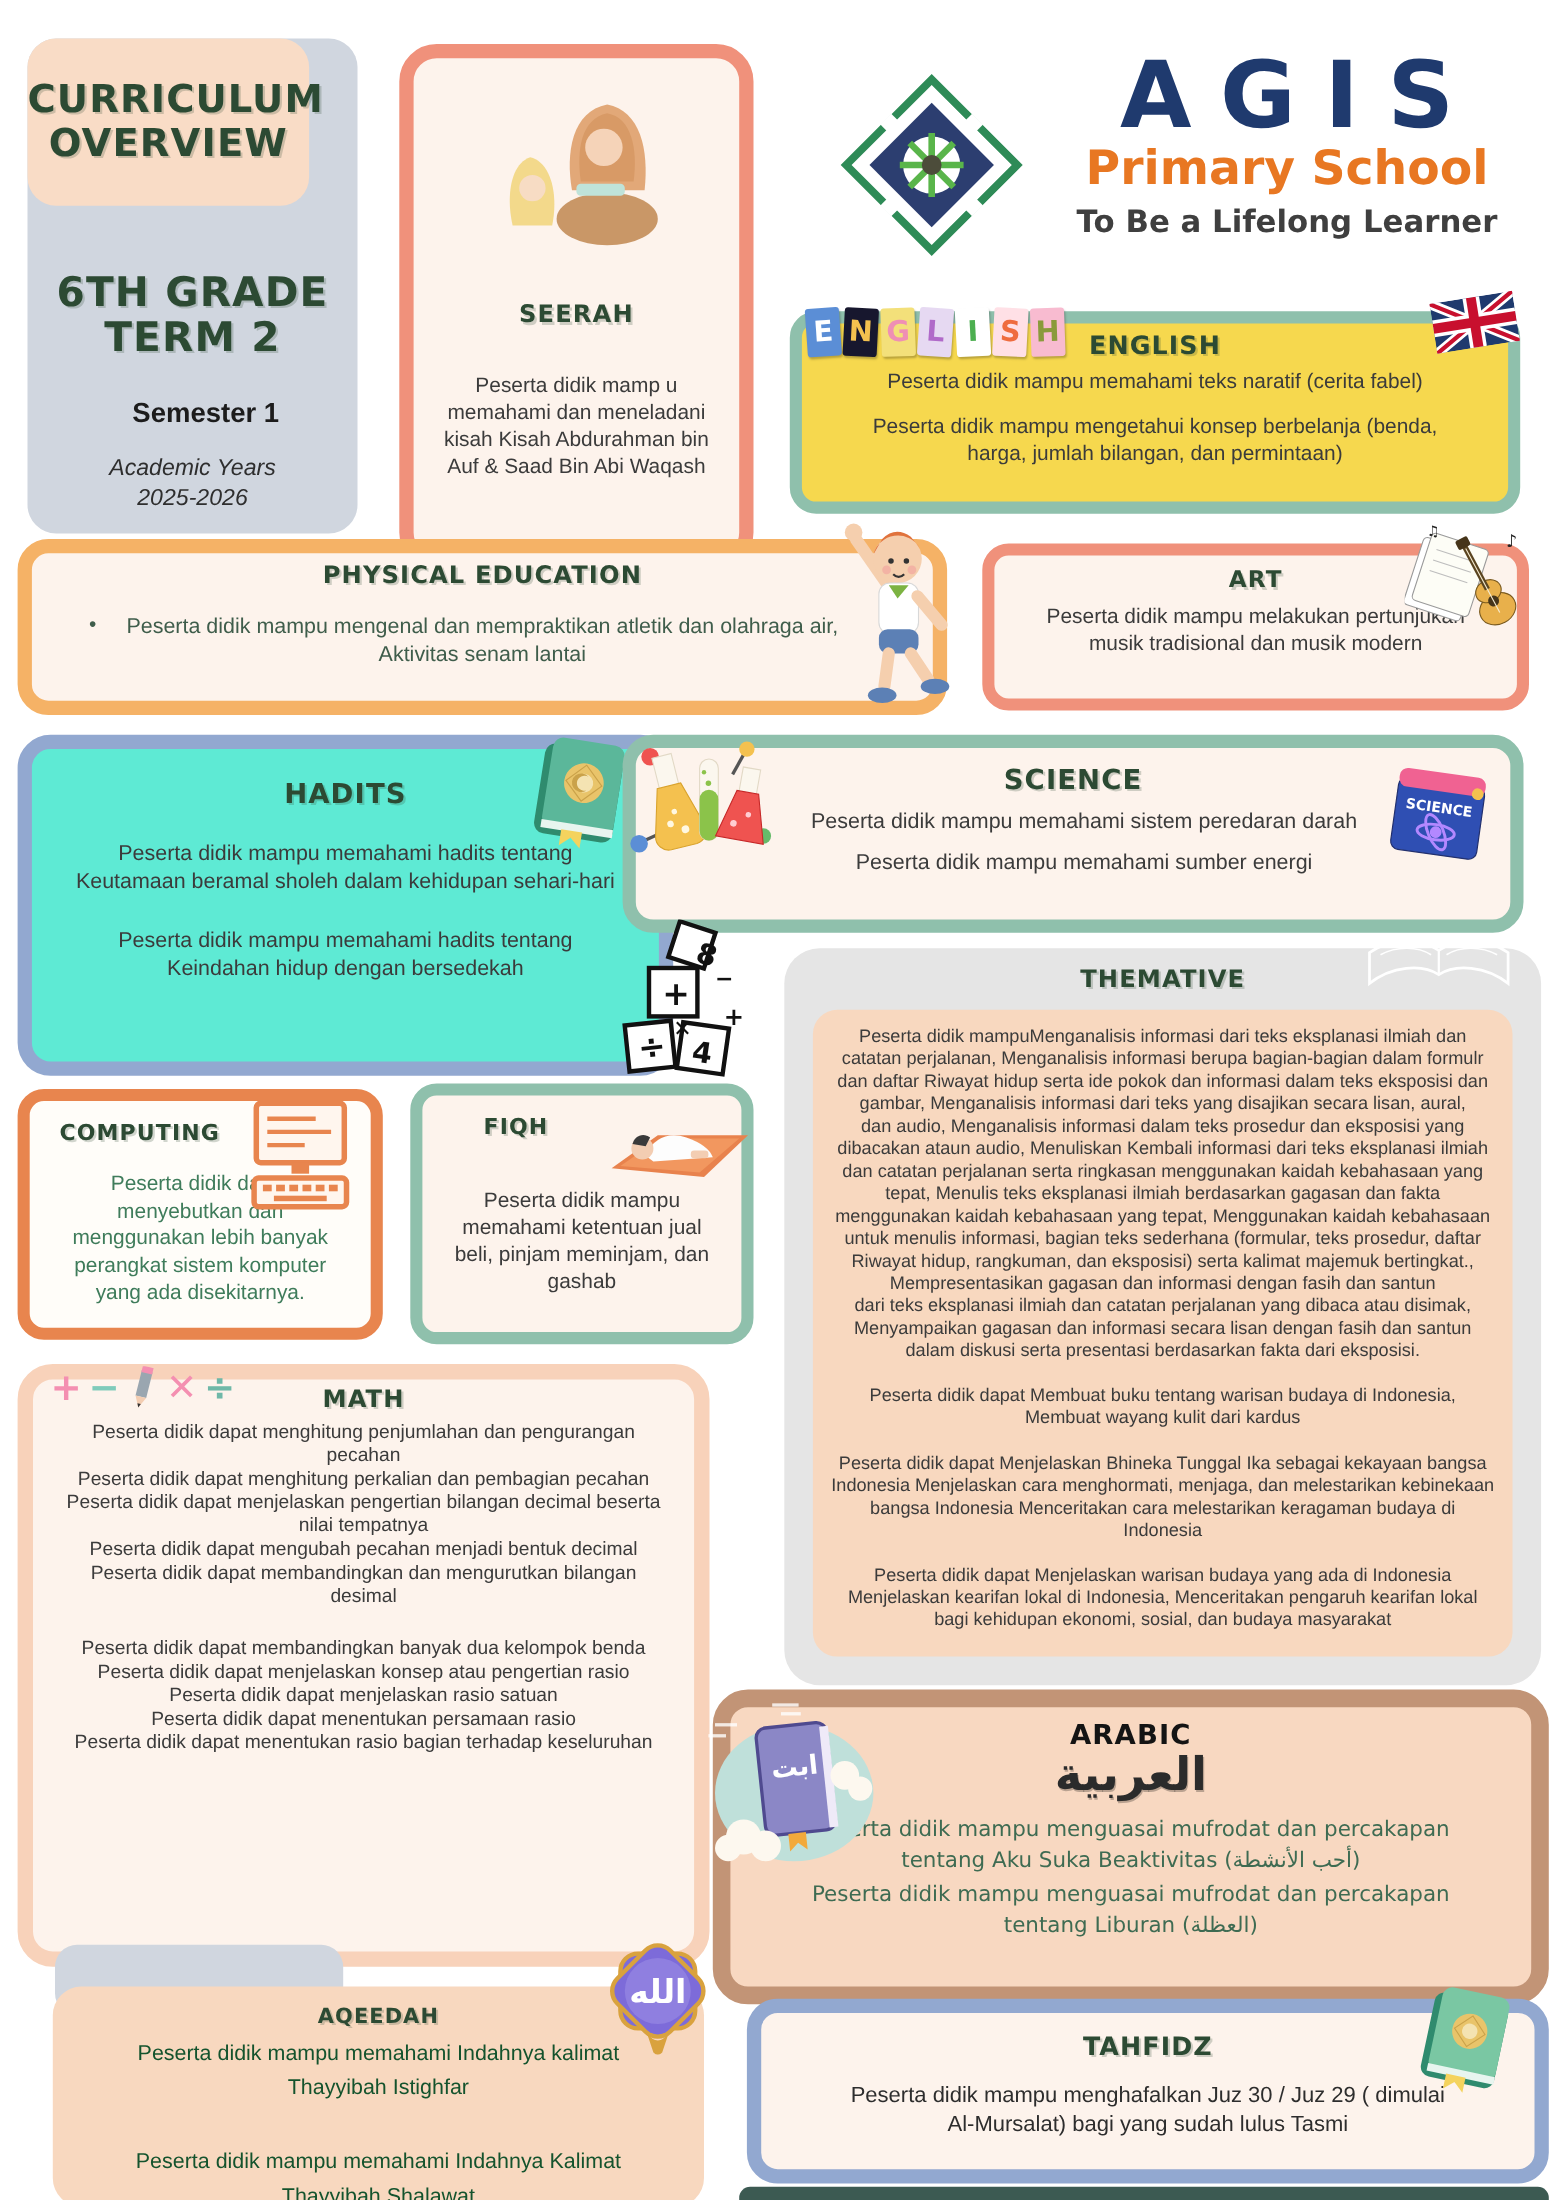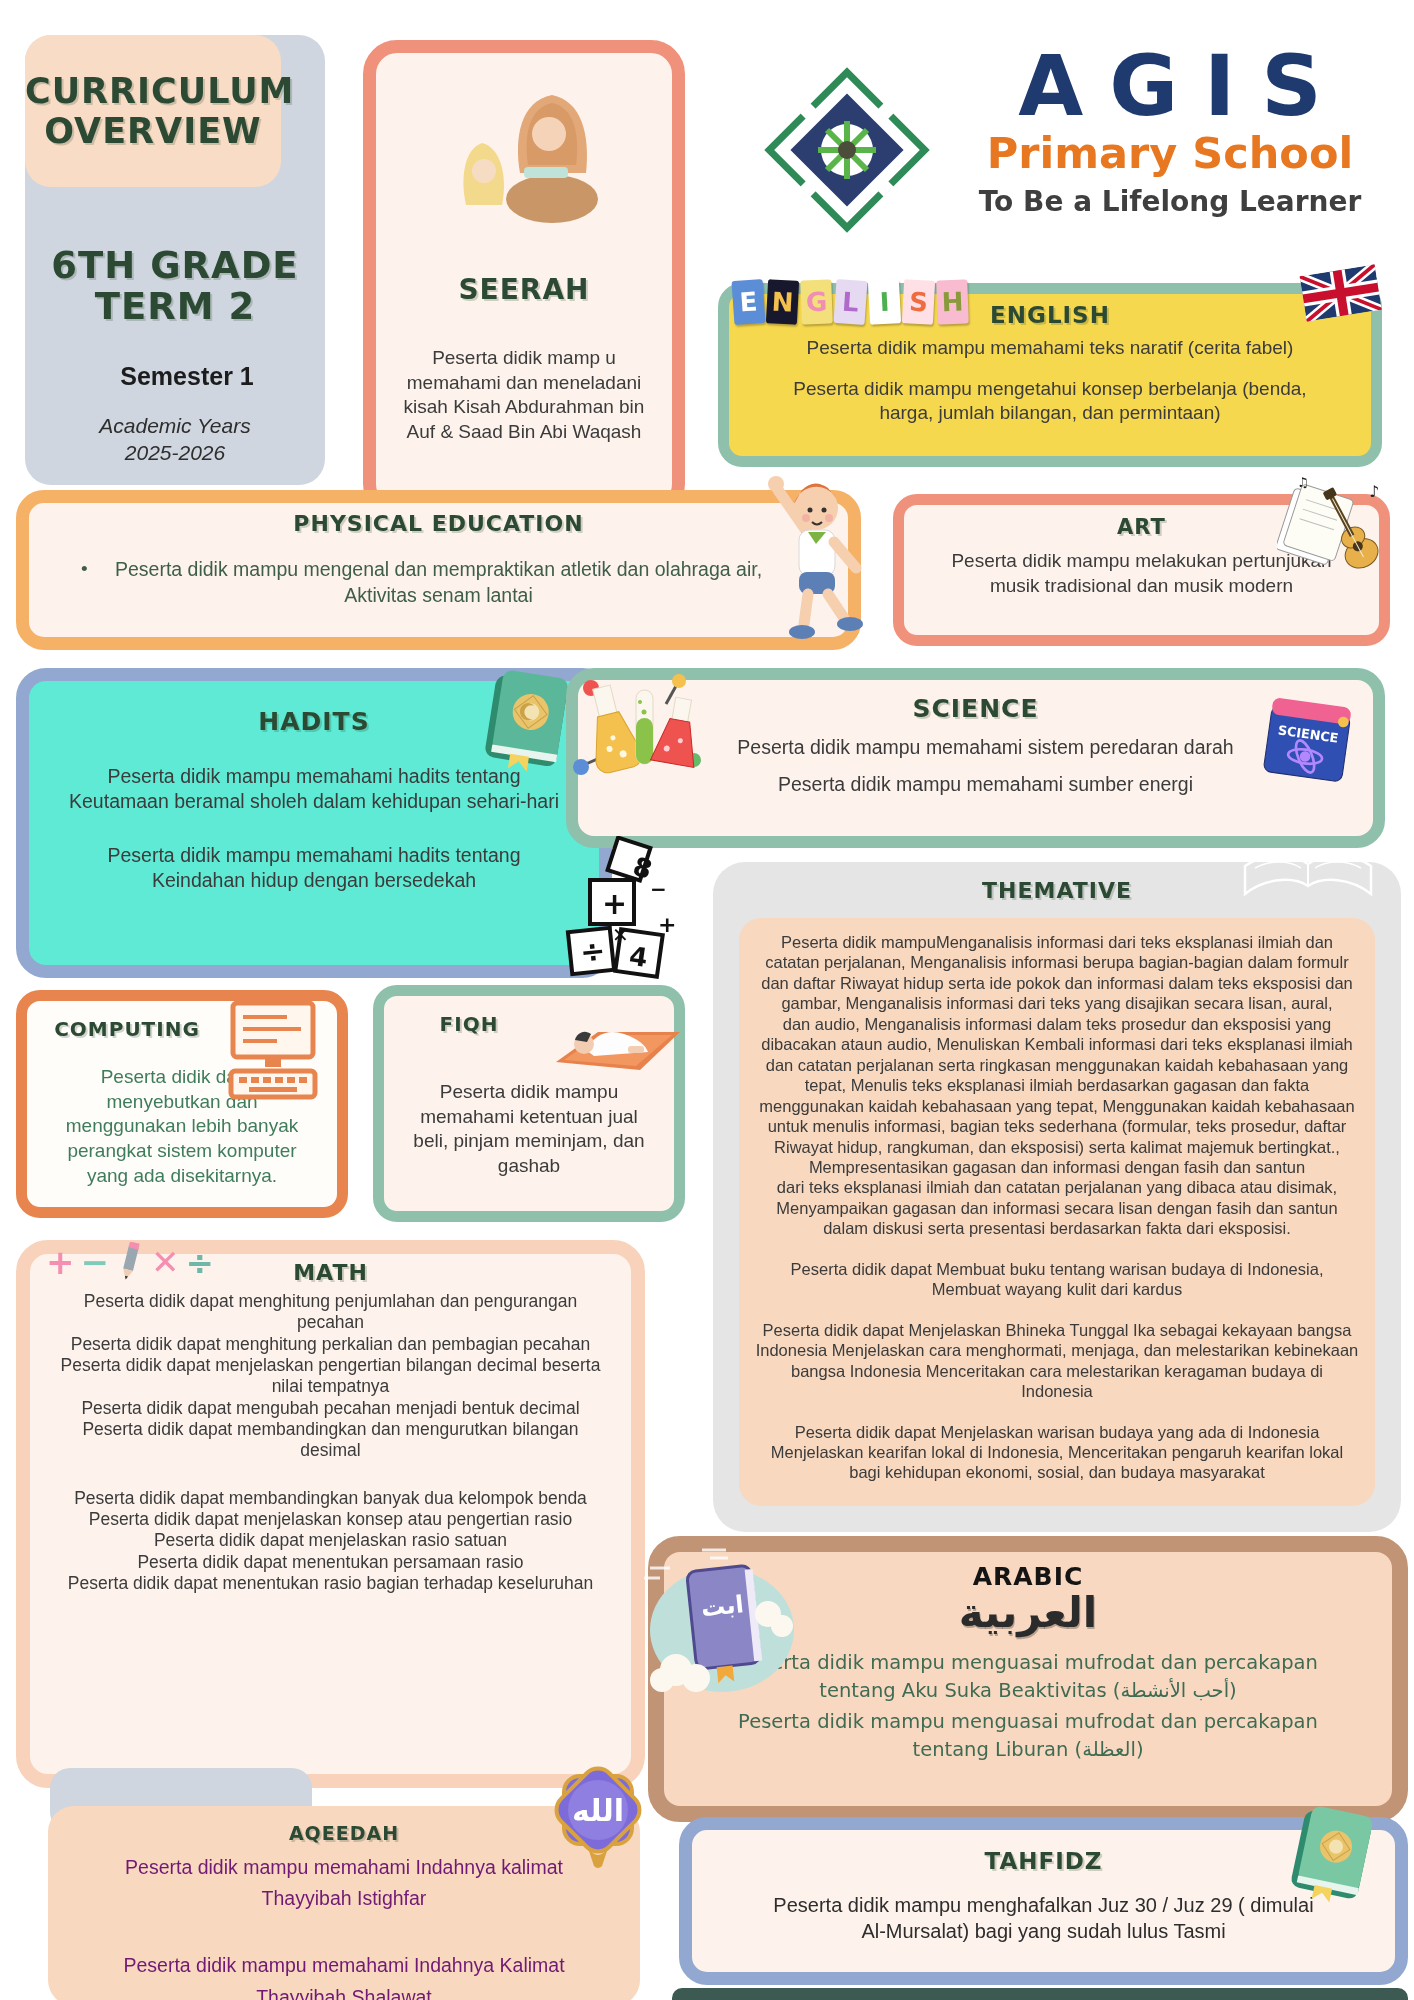--- a/index.html
+++ b/index.html
@@ -20,7 +20,7 @@
   
   .seerah{left:363px;top:40px;width:322px;height:478px;background:#fdf3ec;border:13px solid #f0917b;
           border-radius:34px;box-sizing:border-box;text-align:center;}
-  .seerah .ctitle{font-size:28px;margin-top:42px;}
+  .seerah .ctitle{font-size:22px;margin-top:42px;}
   .seerah .body-txt{font-size:19px;margin-top:40px;padding:0 20px;}
   
   .logo-text{left:950px;top:42px;width:440px;text-align:center;}

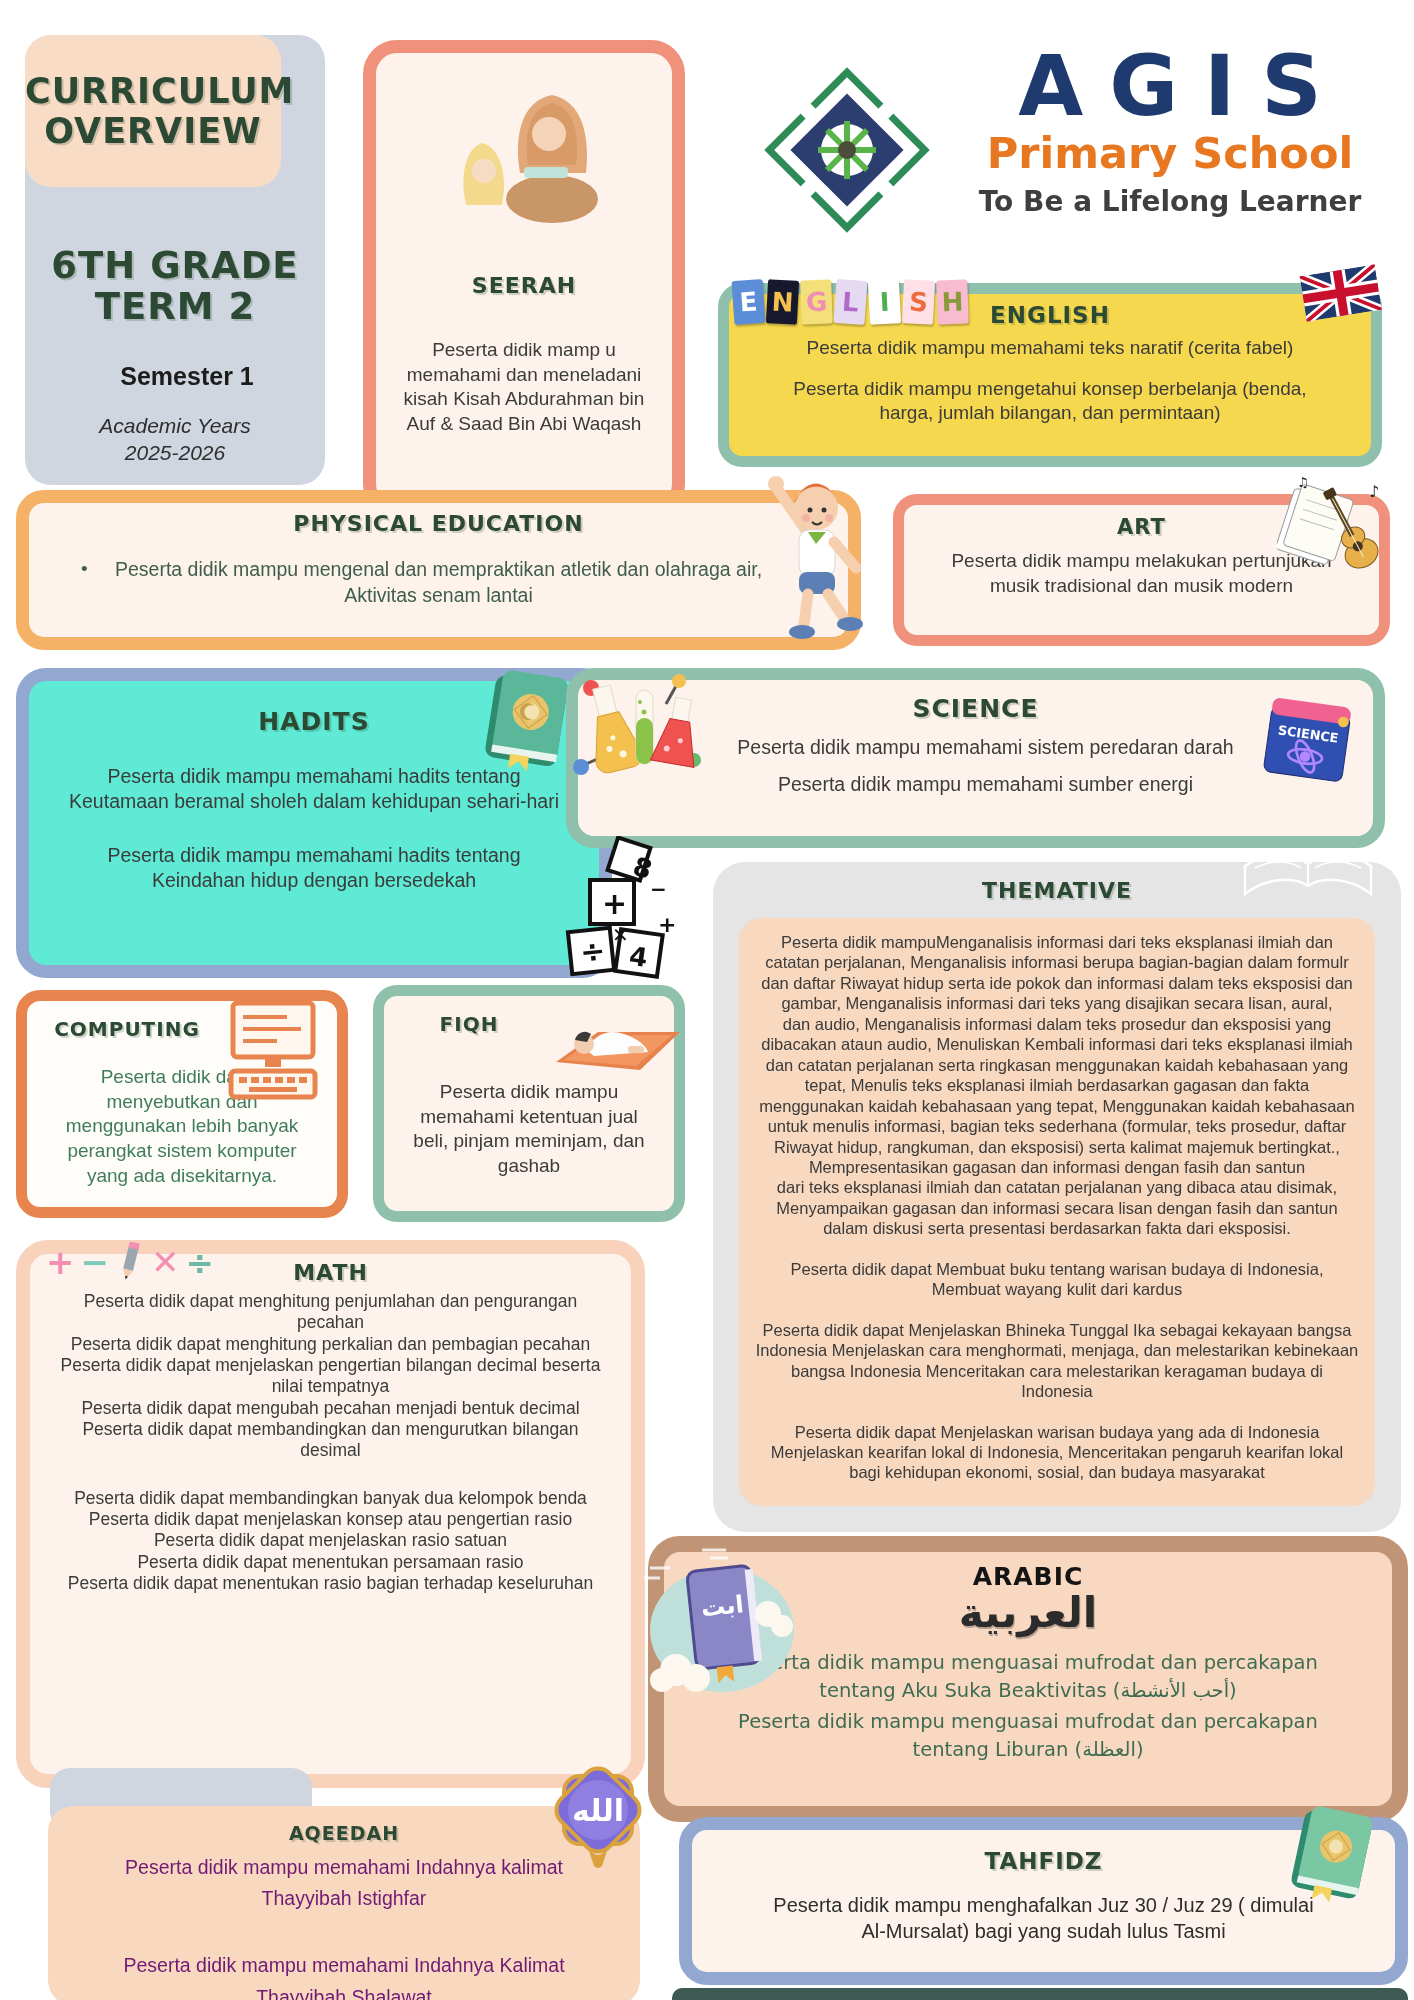--- a/index.html
+++ b/index.html
@@ -106,7 +106,7 @@
   .grey-stub{left:50px;top:1768px;width:262px;height:64px;background:#d0d6df;border-radius:20px;}
   .aqeedah{left:48px;top:1806px;width:592px;height:200px;background:#f8d8bf;border-radius:26px;}
   .aqeedah .ctitle{font-size:19px;margin-top:16px;}
-  .aqeedah .body-txt{font-size:19.5px;margin-top:8px;padding:0 56px;color:#701a75;line-height:1.6;}
+  .aqeedah .body-txt{font-size:19.5px;margin-top:8px;padding:0 56px;color:#14532d;line-height:1.6;}
   .aqeedah .second{margin-top:36px;}
   
   .tahfidz{left:679px;top:1817px;width:729px;height:168px;background:#fdf3ec;border:13px solid #92a8d0;

